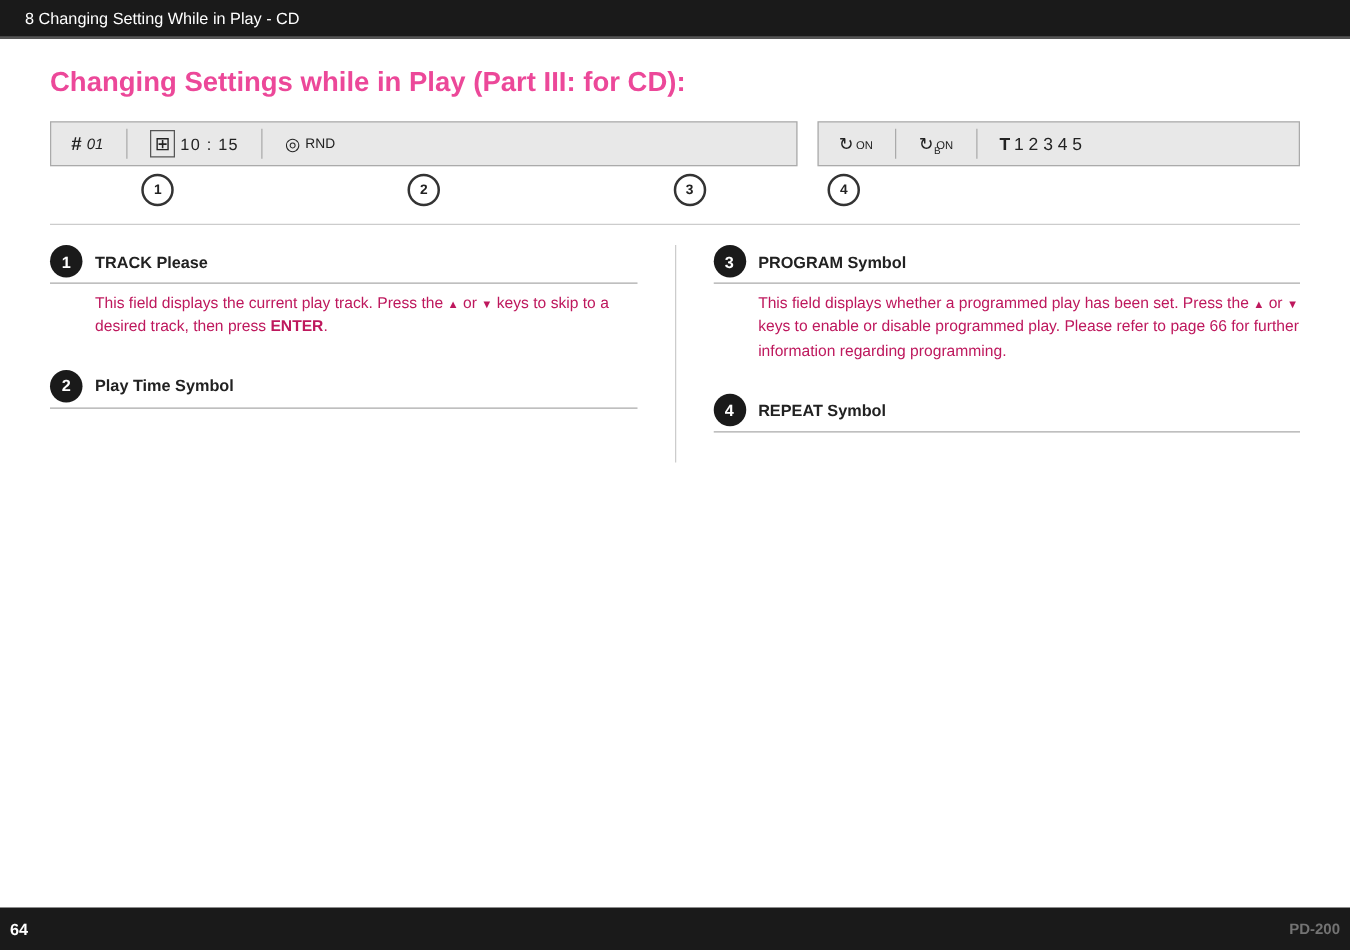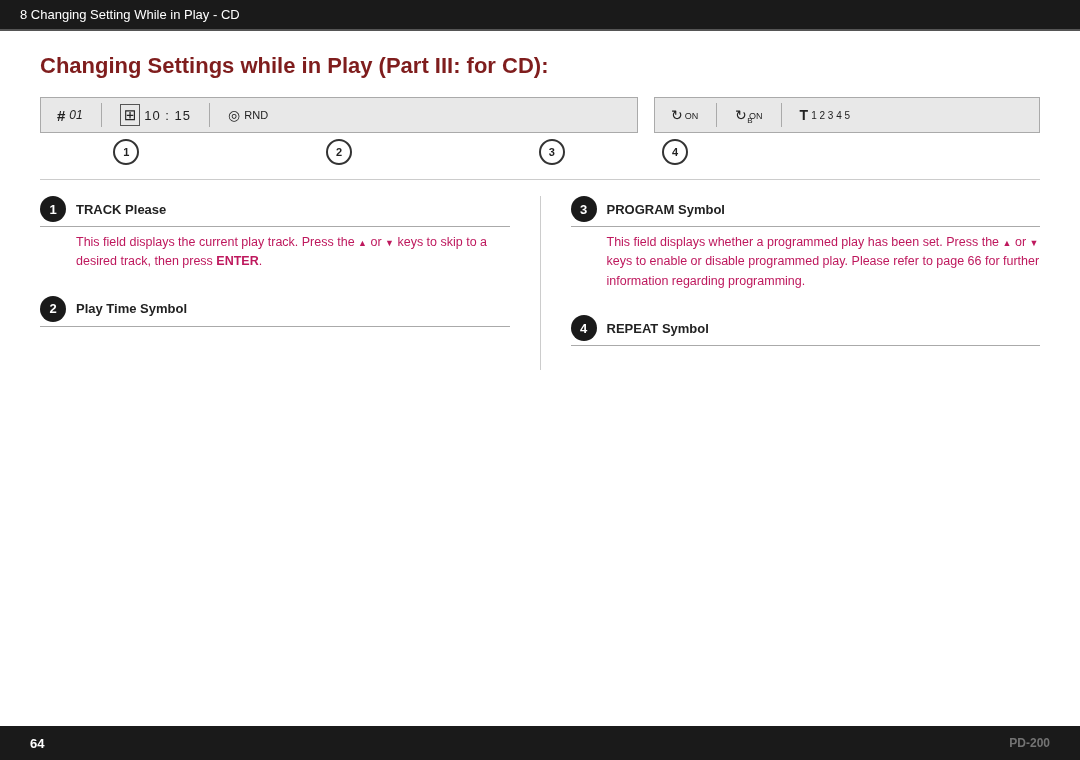--- a/index.html
+++ b/index.html
@@ -32,7 +32,7 @@
       font-size: 22px;
       font-weight: bold;
       margin-bottom: 18px;
-      color: #7f1d1d;
+      color: #ec4899;
     }
 
     .display-panel {

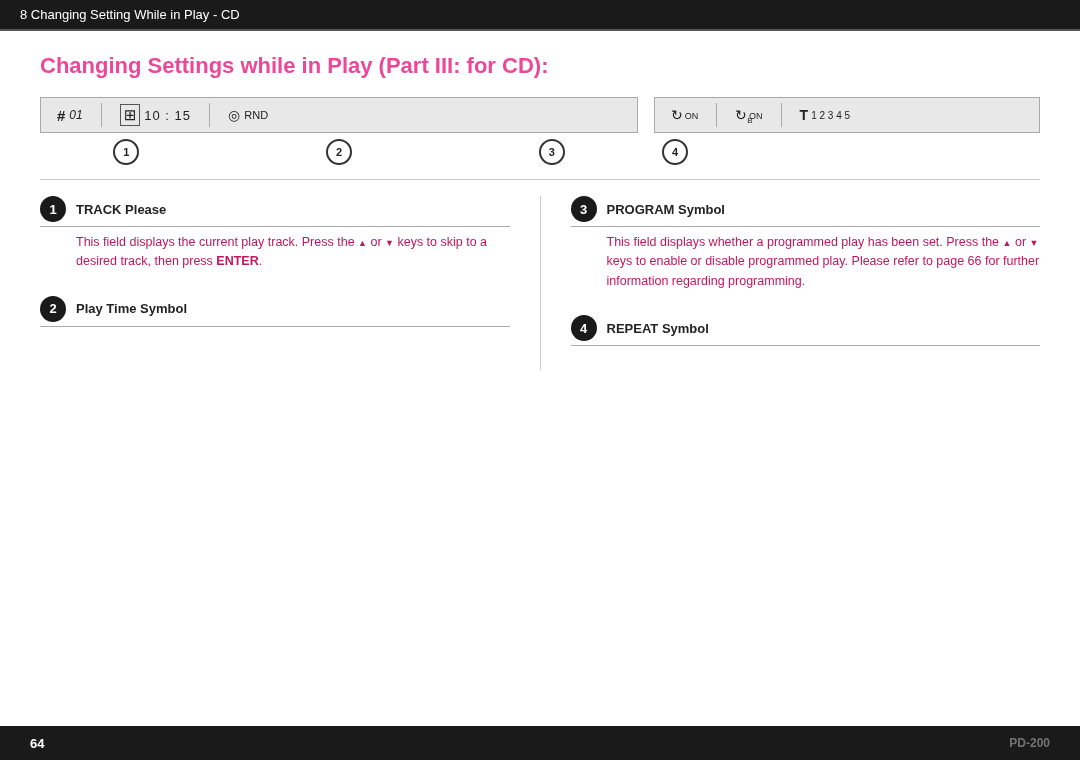--- a/index.html
+++ b/index.html
@@ -210,7 +210,7 @@
     .track-num-row {
       display: flex;
       gap: 5px;
-      font-size: 10px;
+      font-size: 14px;
     }
 
     .panels-group {

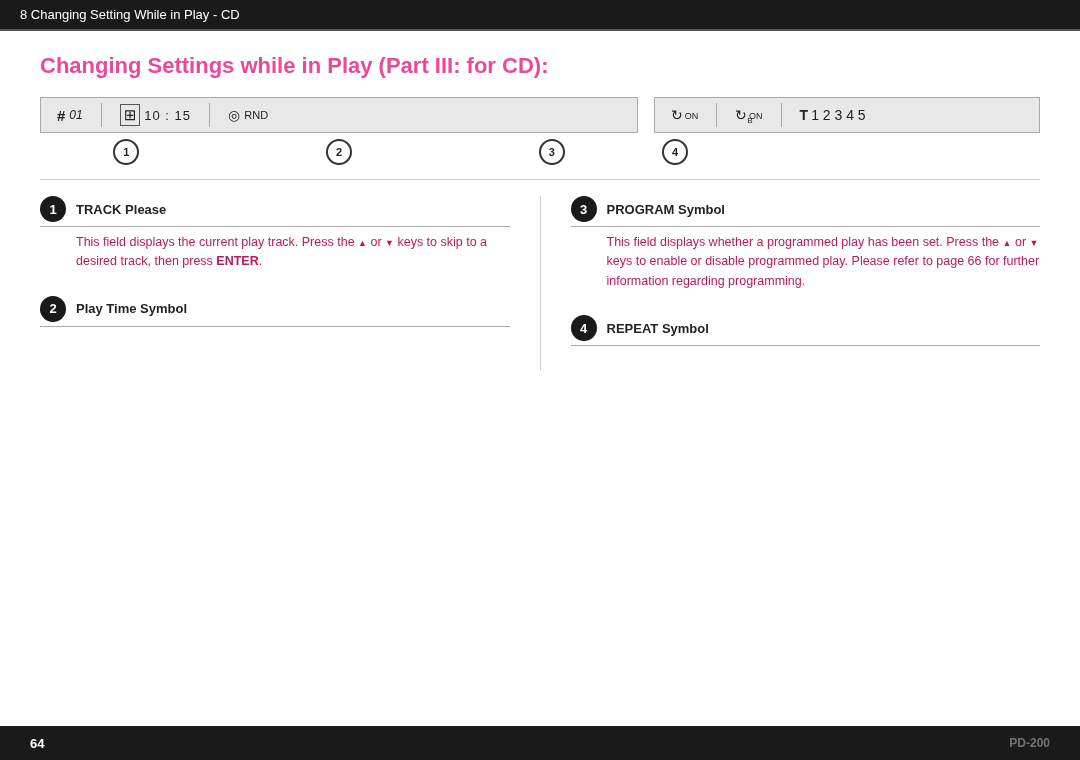--- a/index.html
+++ b/index.html
@@ -153,7 +153,7 @@
       display: flex;
       align-items: center;
       justify-content: space-between;
-      padding: 0 30px;
+      padding: 0 8px;
       color: #fff;
       font-size: 13px;
       font-weight: bold;

